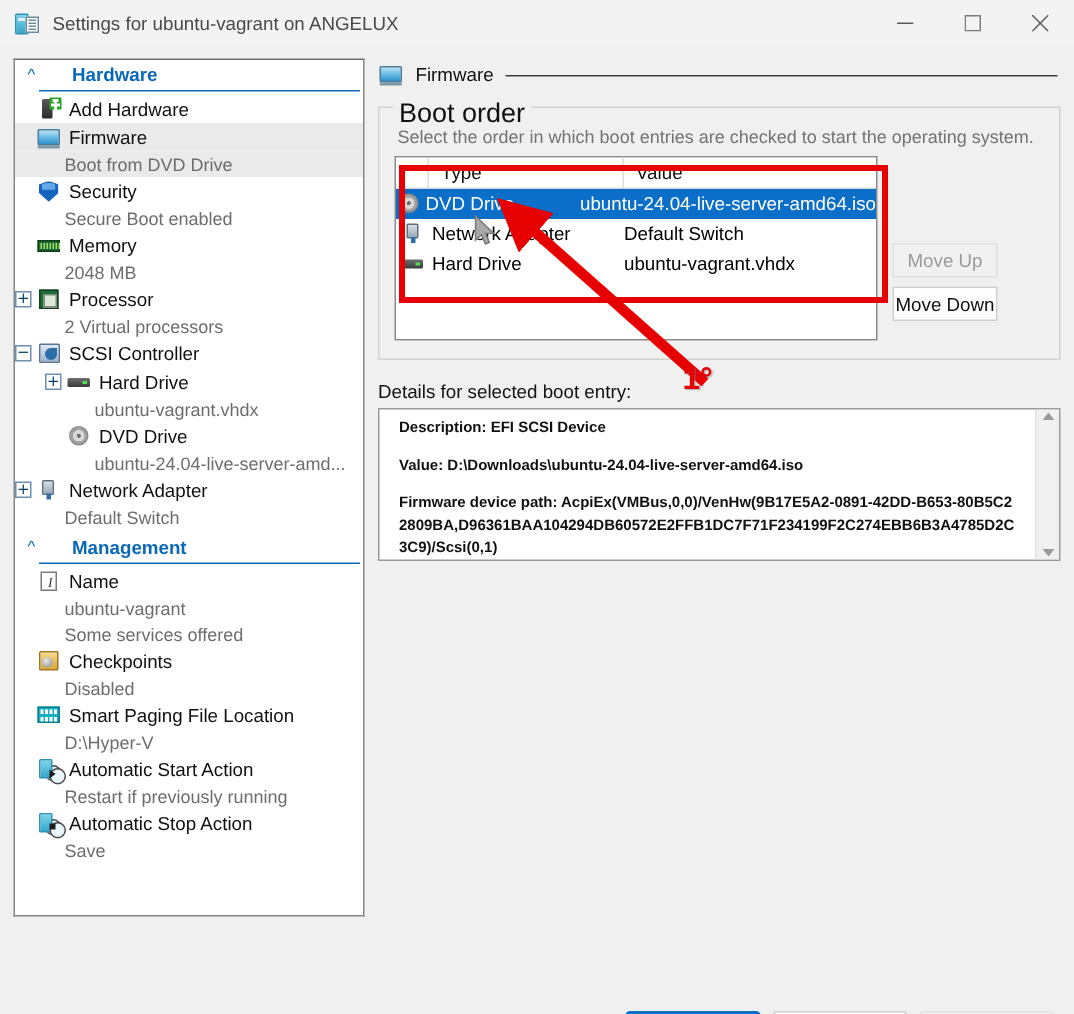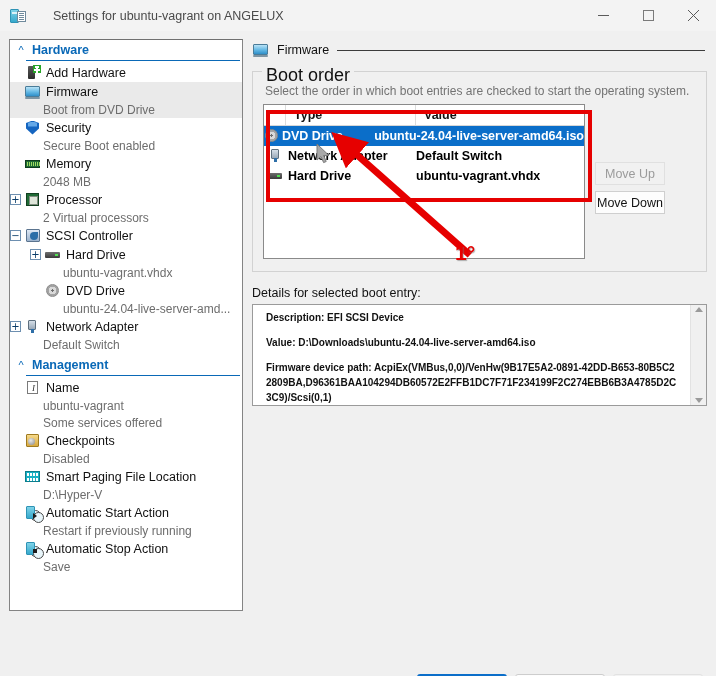--- a/index.html
+++ b/index.html
@@ -20,7 +20,6 @@
     display: flex;
     align-items: center;
     position: relative;
-    gap: 18px;
   }
   .titlebar-icon {
     width: 16px; height: 16px;

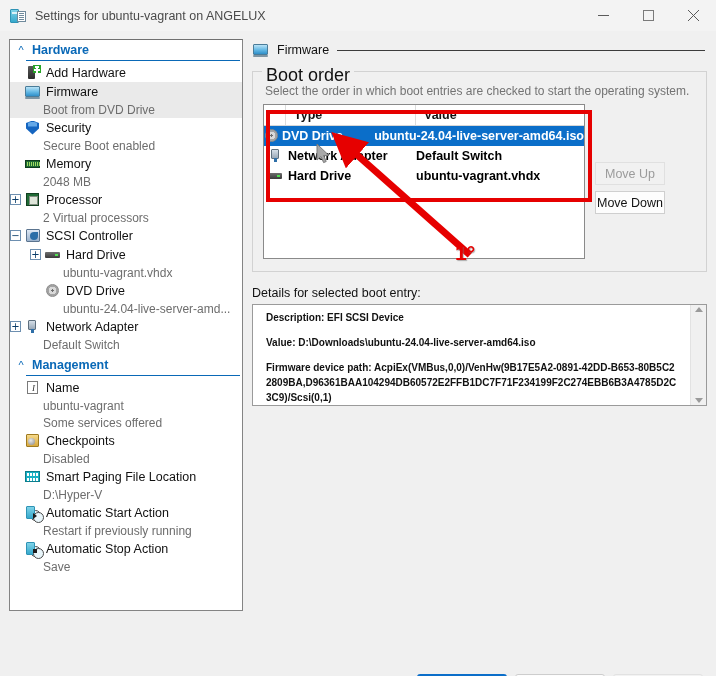--- a/index.html
+++ b/index.html
@@ -95,7 +95,7 @@
   }
   .group-header .glabel {
     color: #0a69b7; font-weight: bold; font-size: 12.5px;
-    margin-left: 4px;
+    margin-left: 20px;
   }
   .group-rule {
     height: 1px; background: #0a69b7;

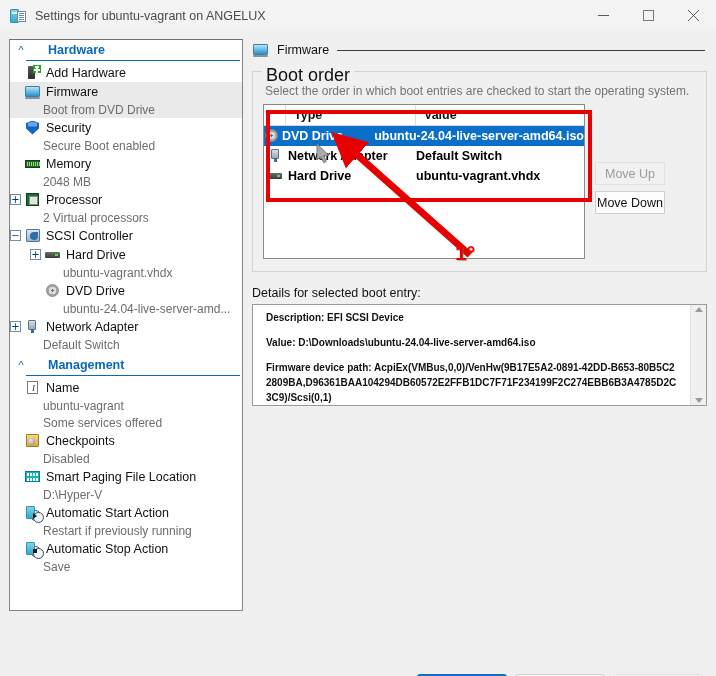--- a/index.html
+++ b/index.html
@@ -238,11 +238,10 @@
   .boot-row { display: flex; align-items: flex-start; }
 
   .listbox {
-    width: 322px; height: 155px;
+    width: 322px; height: 123px;
     background: #ffffff;
     border: 1px solid #8a8a8a;
     overflow: hidden;
-    font-weight: bold;
   }
   .lv-header {
     display: flex; height: 21px;

